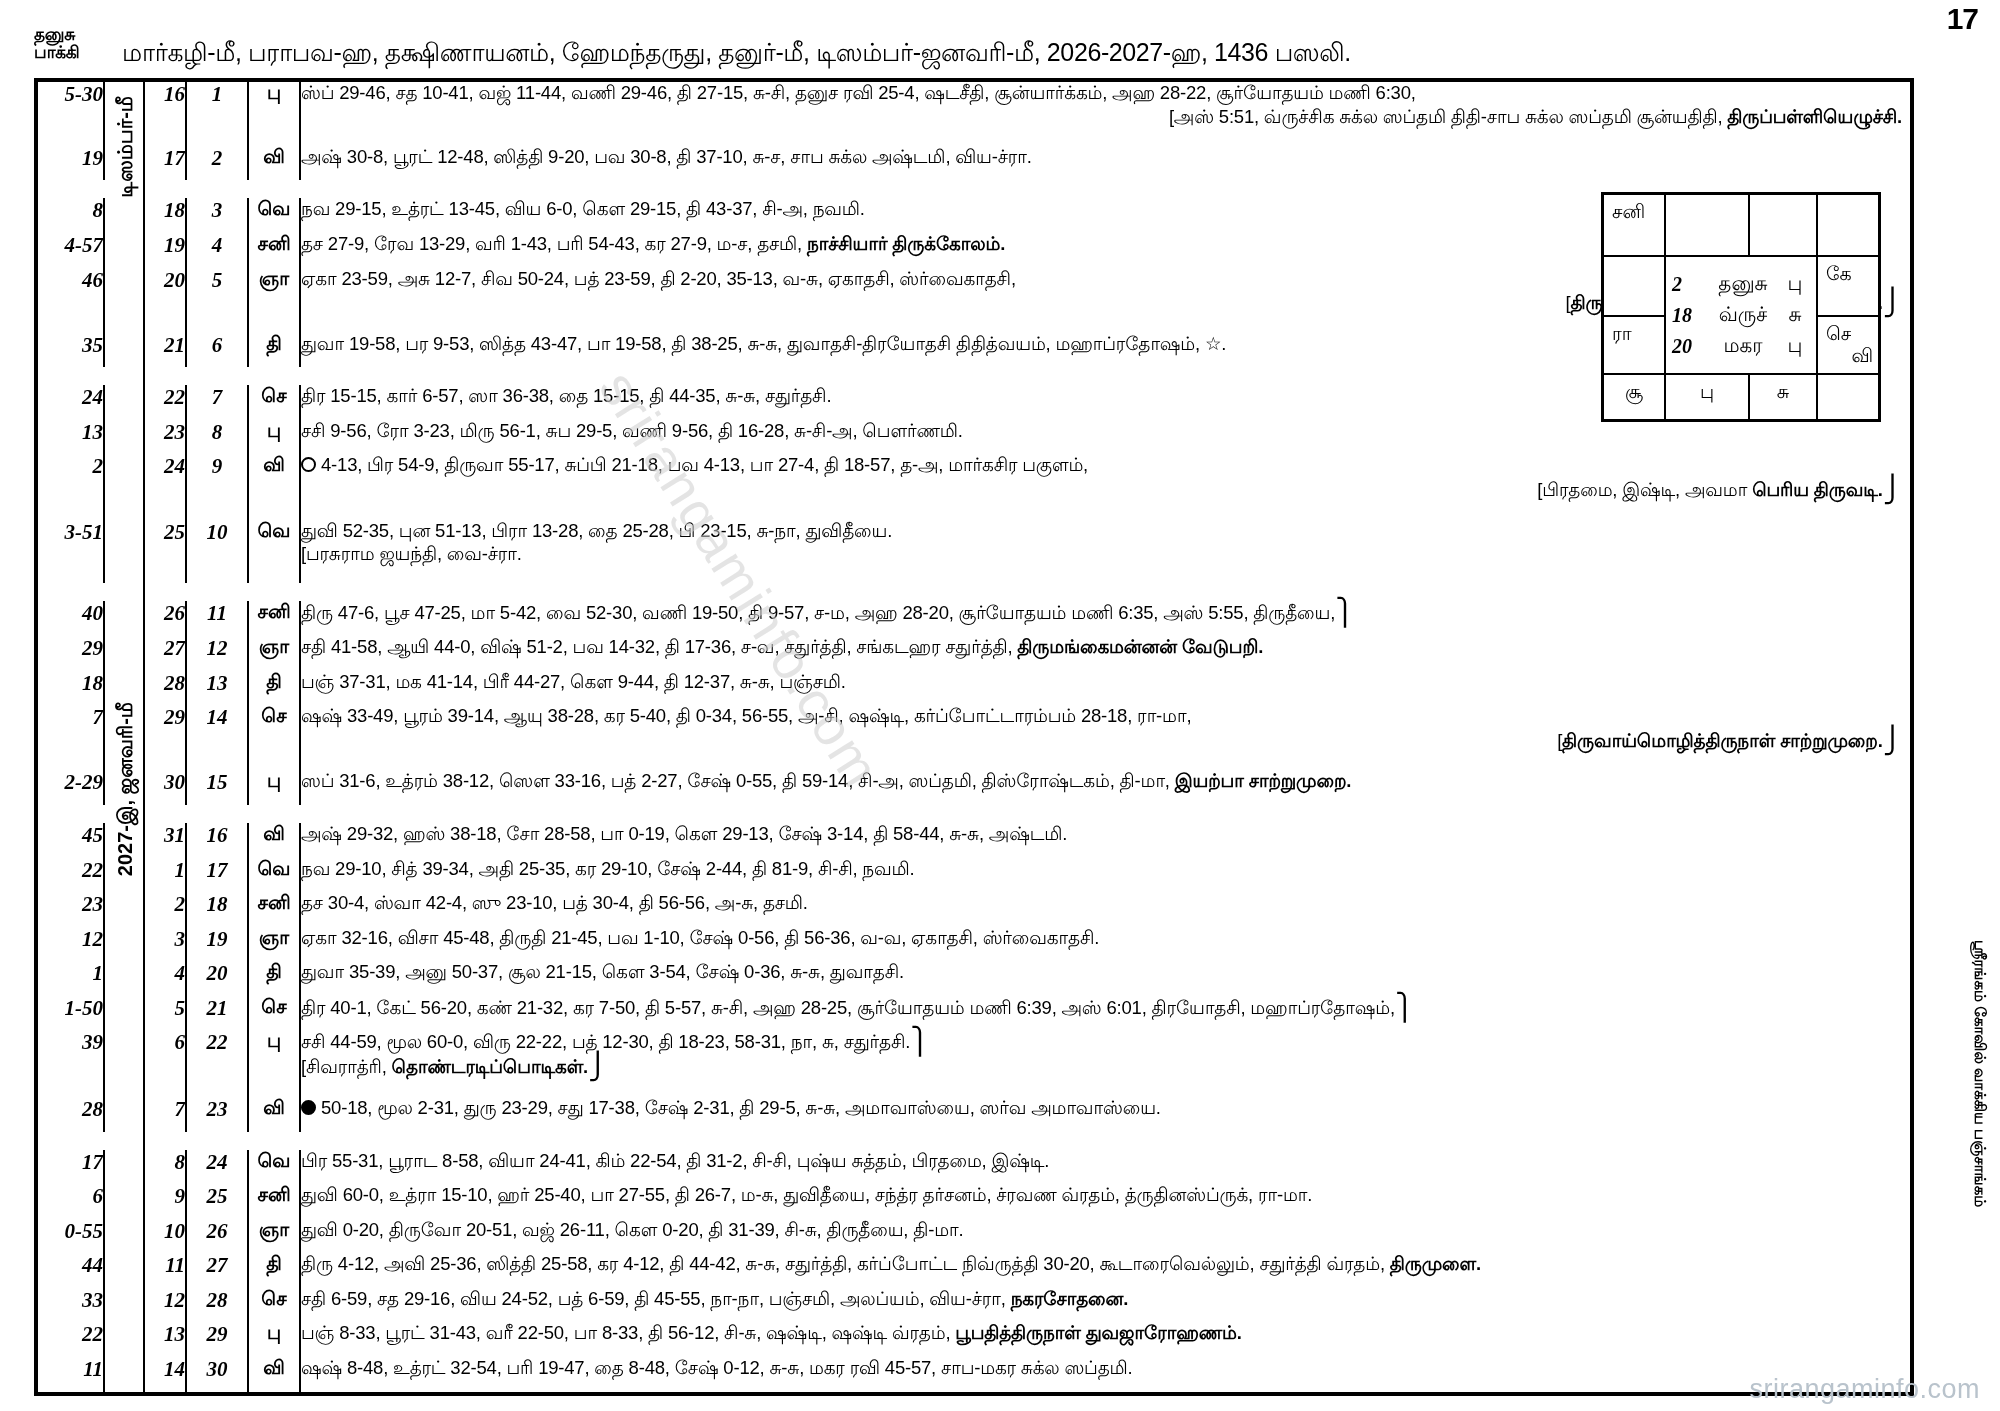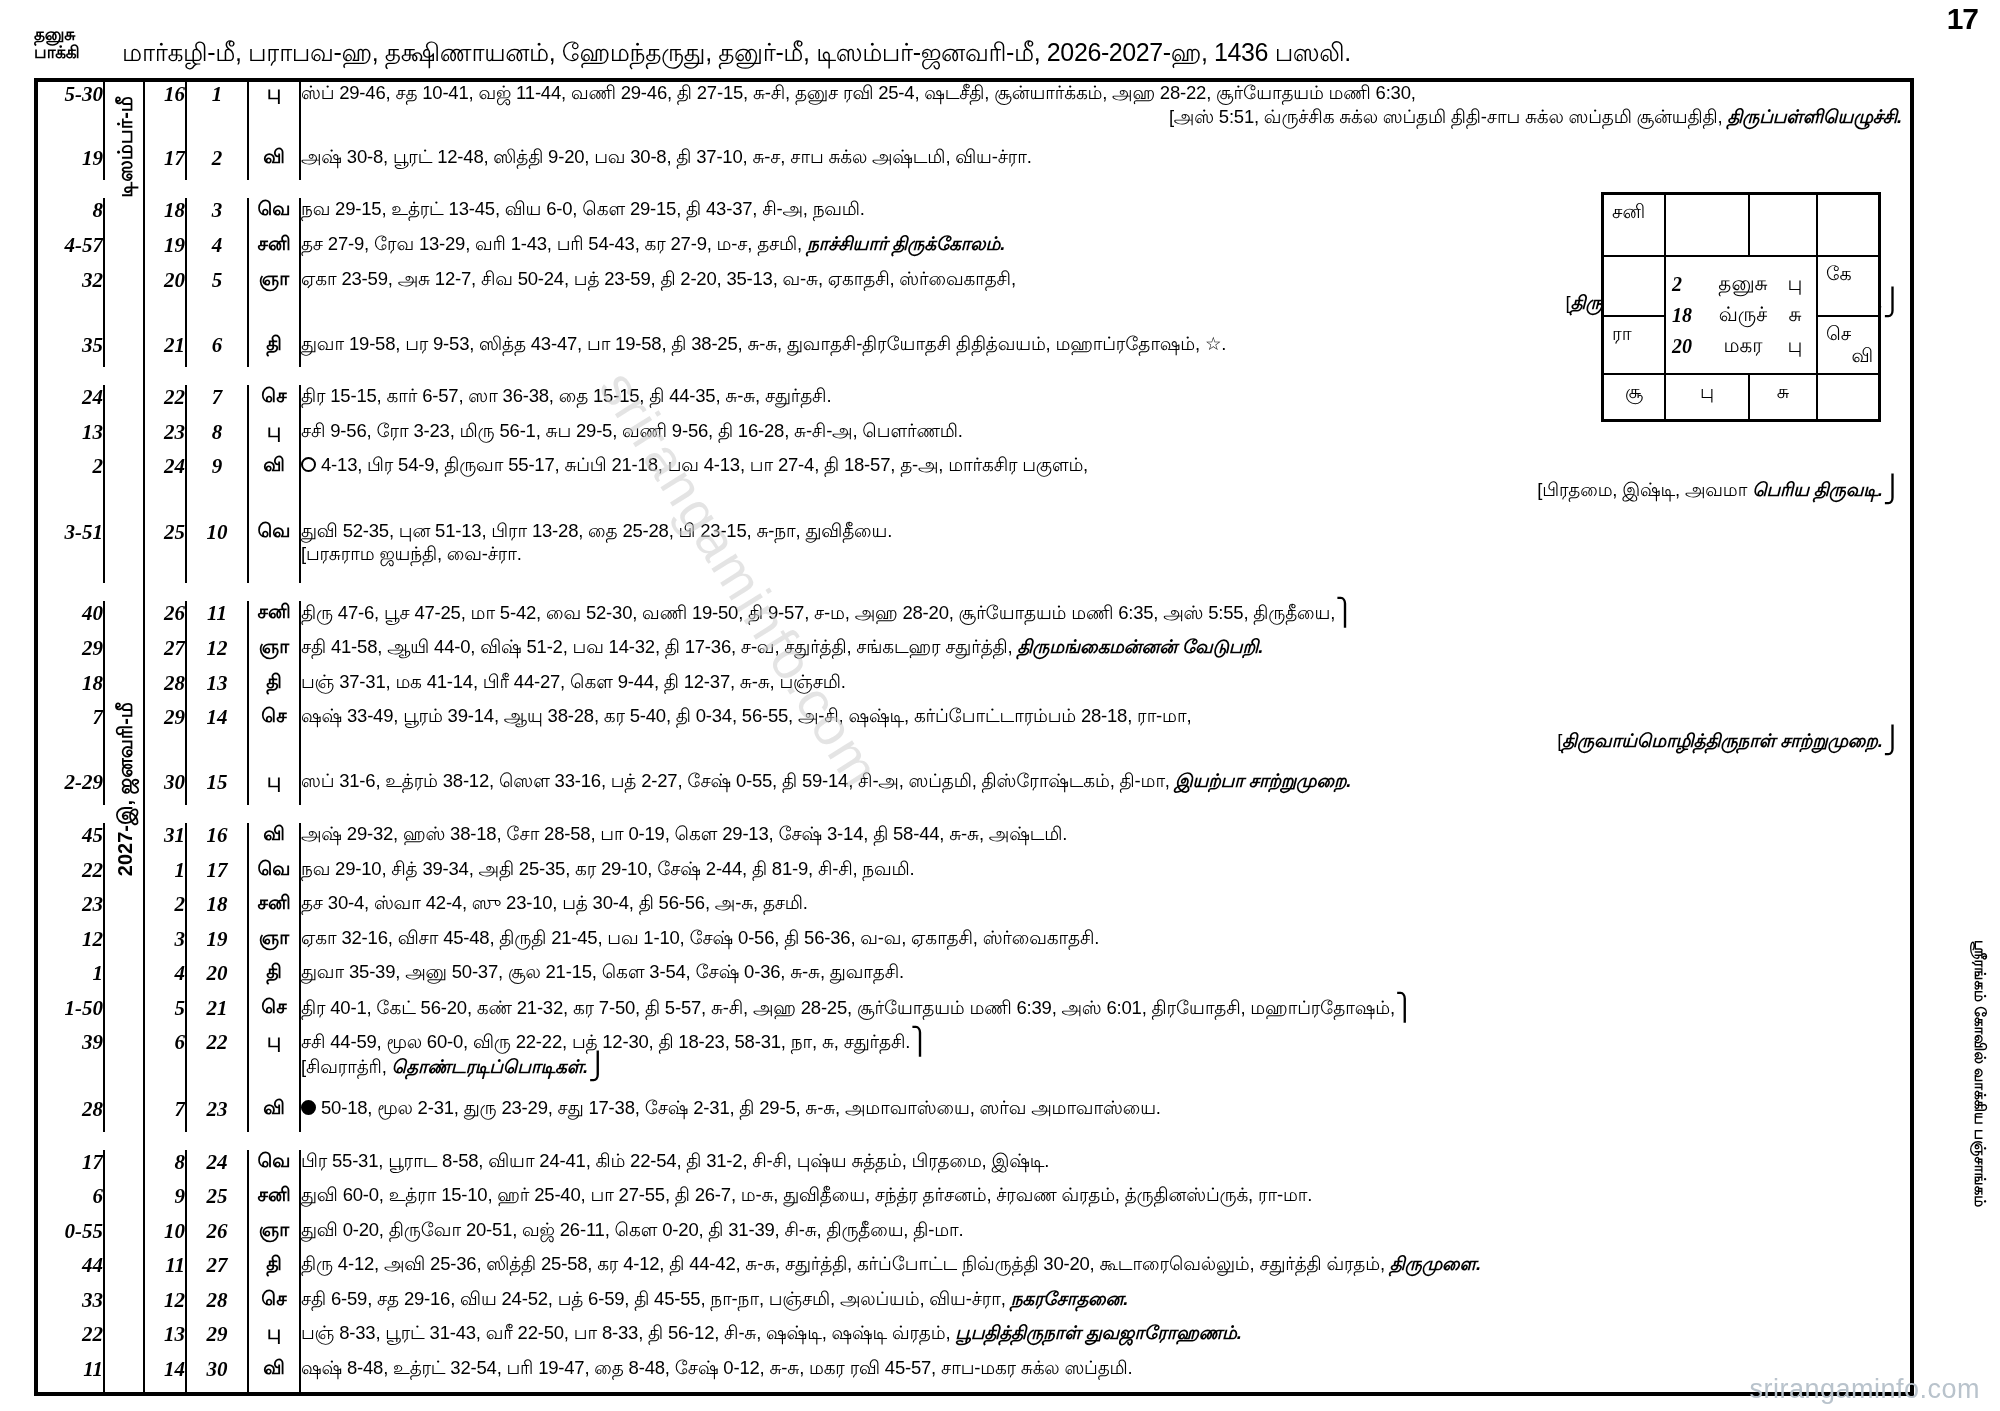--- a/index.html
+++ b/index.html
@@ -97,7 +97,7 @@
     padding:3px 10px 3px 10px;
     letter-spacing:-0.2px;
   }
-  .body-txt .b { font-weight:bold;font-style:italic; }
+  .body-txt .b { font-weight:bold; }
   .line2 { display:block; text-align:right; padding-right:8px; margin-top:1px; }
   .line2.full { text-align:left; }
   .brace {

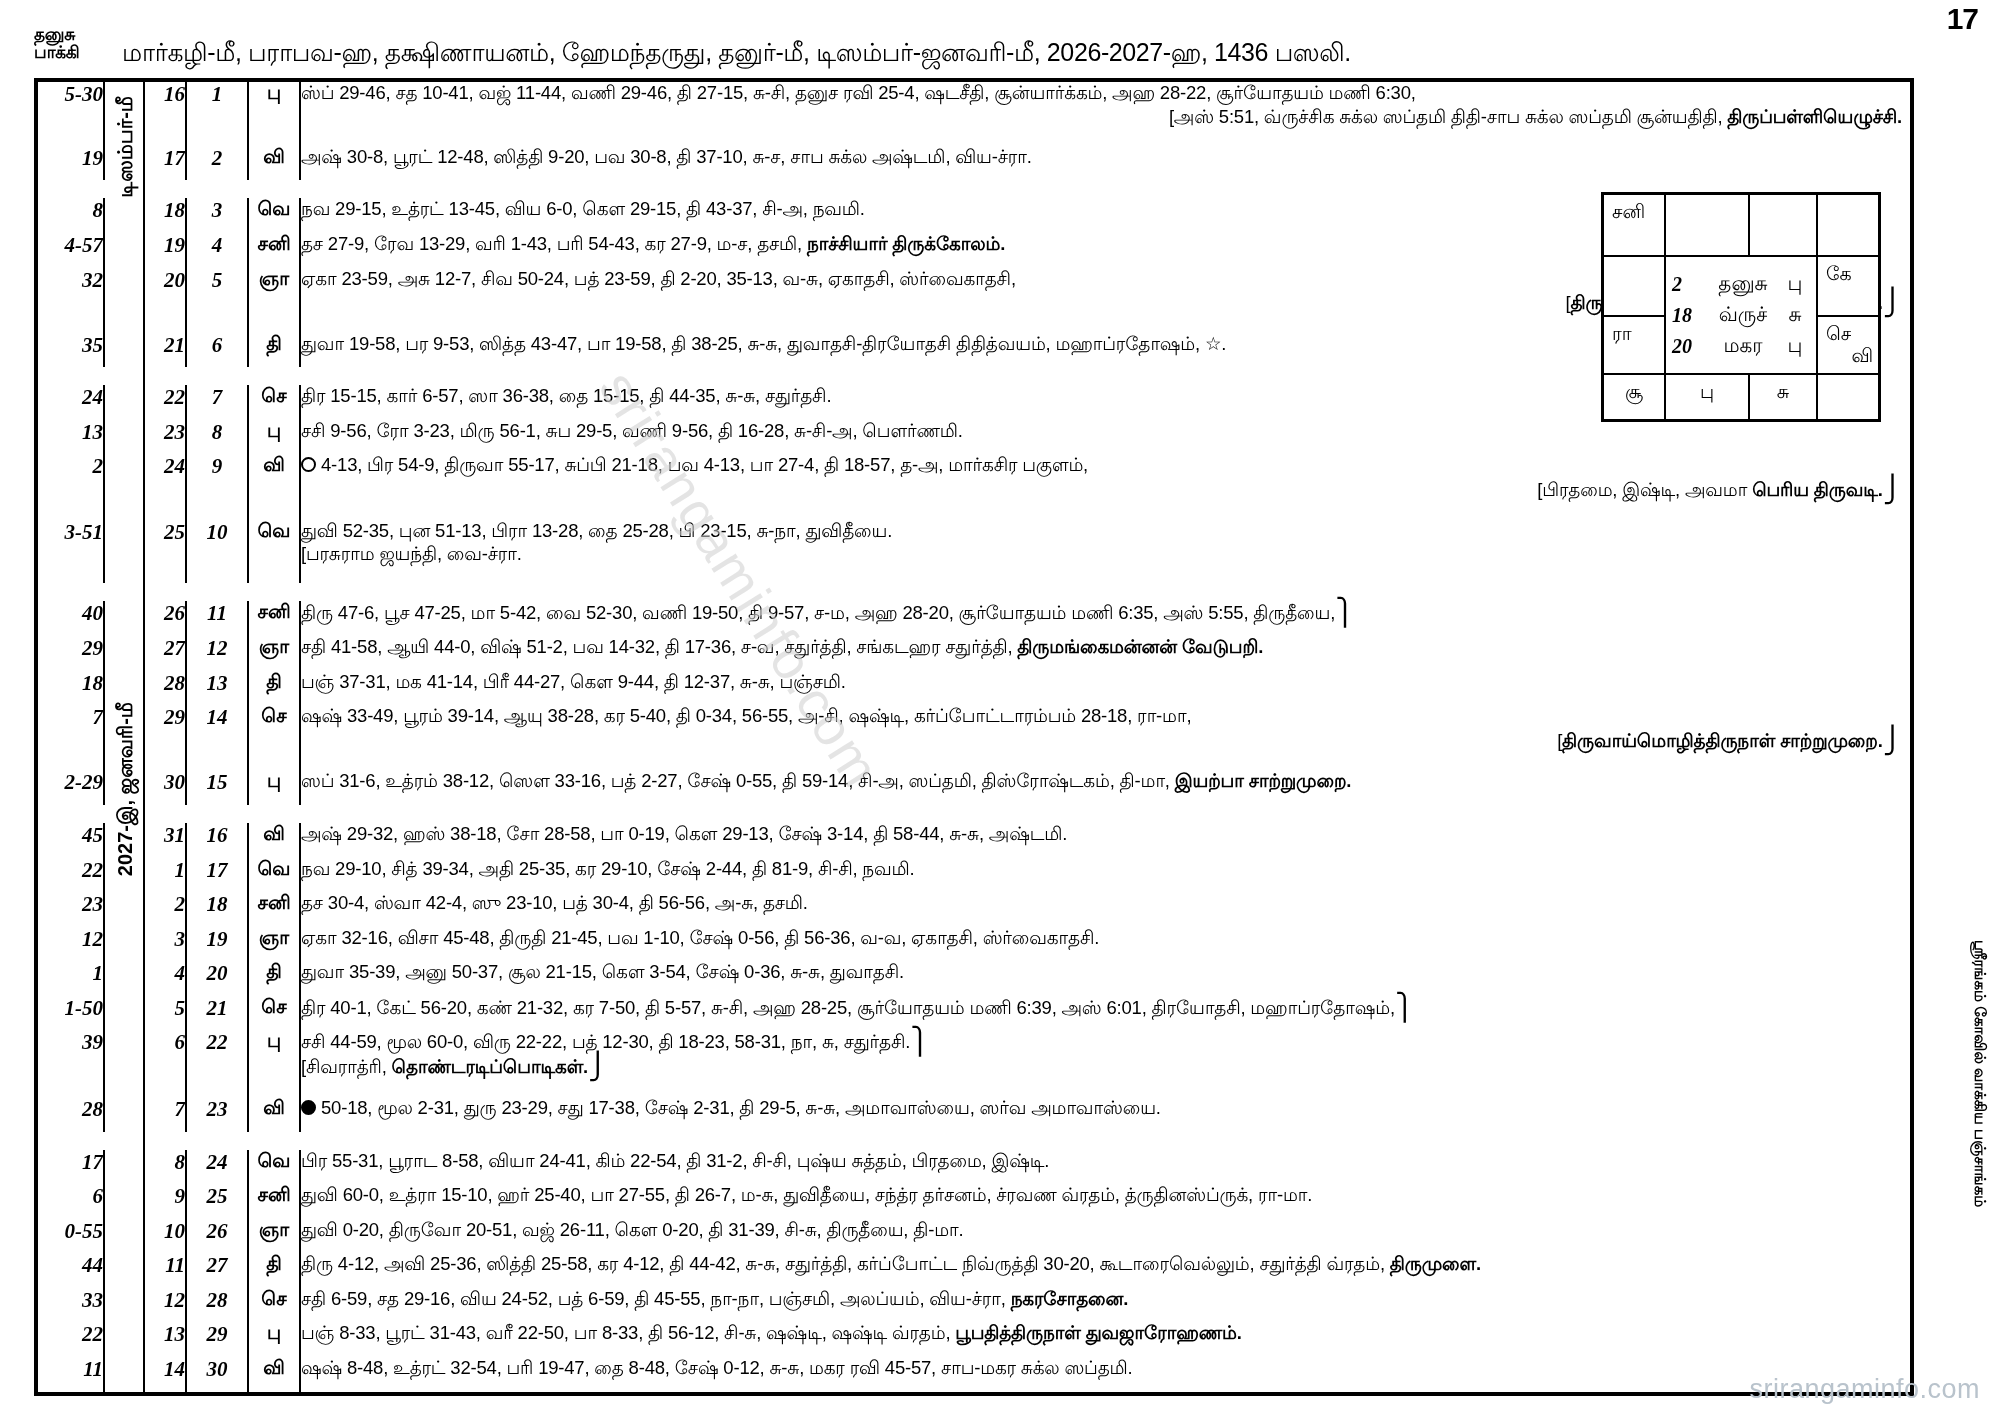--- a/index.html
+++ b/index.html
@@ -248,7 +248,7 @@
           <td class="body-txt"><span>தச 27-9, ரேவ 13-29, வரி 1-43, பரி 54-43, கர 27-9, ம-ச, தசமி, </span><span class="b">நாச்சியார் திருக்கோலம்.</span></td>
         </tr>
         <tr>
-          <td class="num vline">32</td>
+          <td class="num vline">46</td>
           <td class="num vline">20</td>
           <td class="num center vline">5</td>
           <td class="day vline">ஞா</td>

